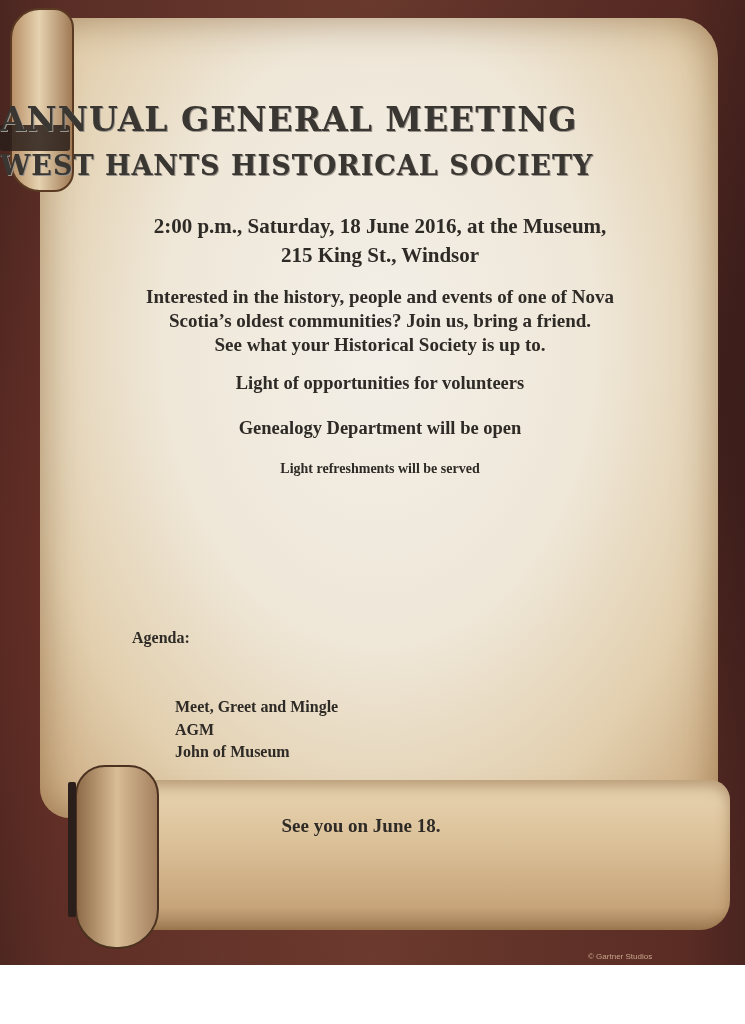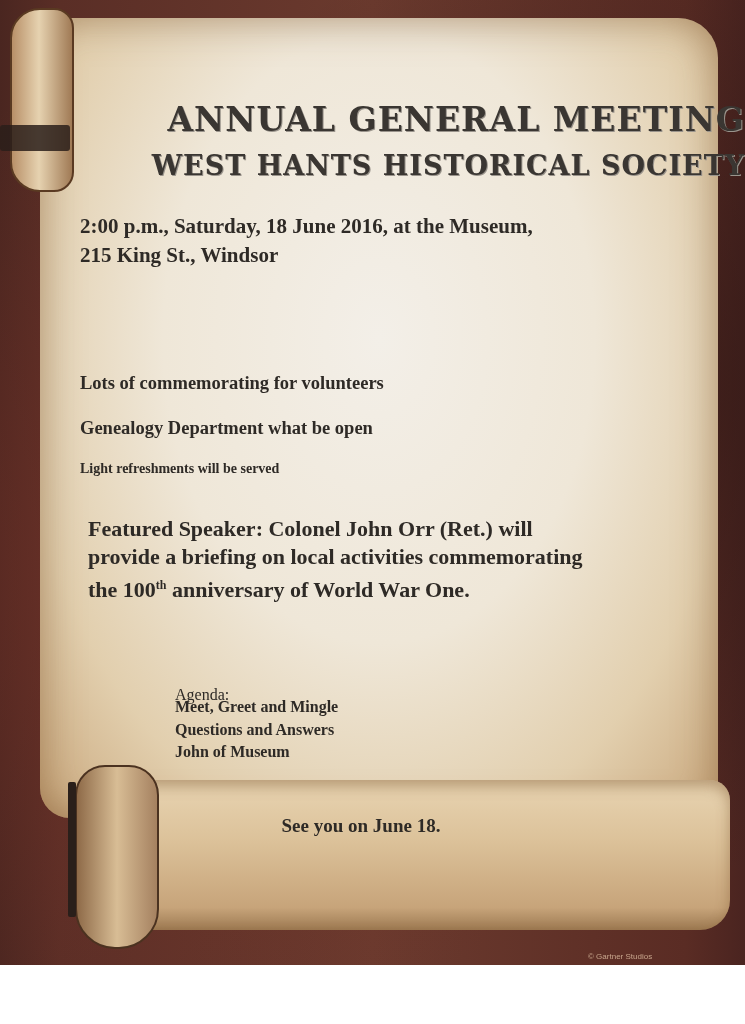--- a/index.html
+++ b/index.html
@@ -53,7 +53,7 @@
   }
   .content { position: absolute; left: 0; top: 0; width: 745px; height: 965px; color: #2e2a26; }
   .title {
-    position: absolute; left: 0; width: 745px; text-align: right;
+    position: absolute; left: 0; width: 745px; text-align: left;
     font-family: "DejaVu Serif", serif; font-weight: bold; letter-spacing: 1px;
     color: #3a3632; text-shadow: 1px 1px 0 #9a948c;
   }

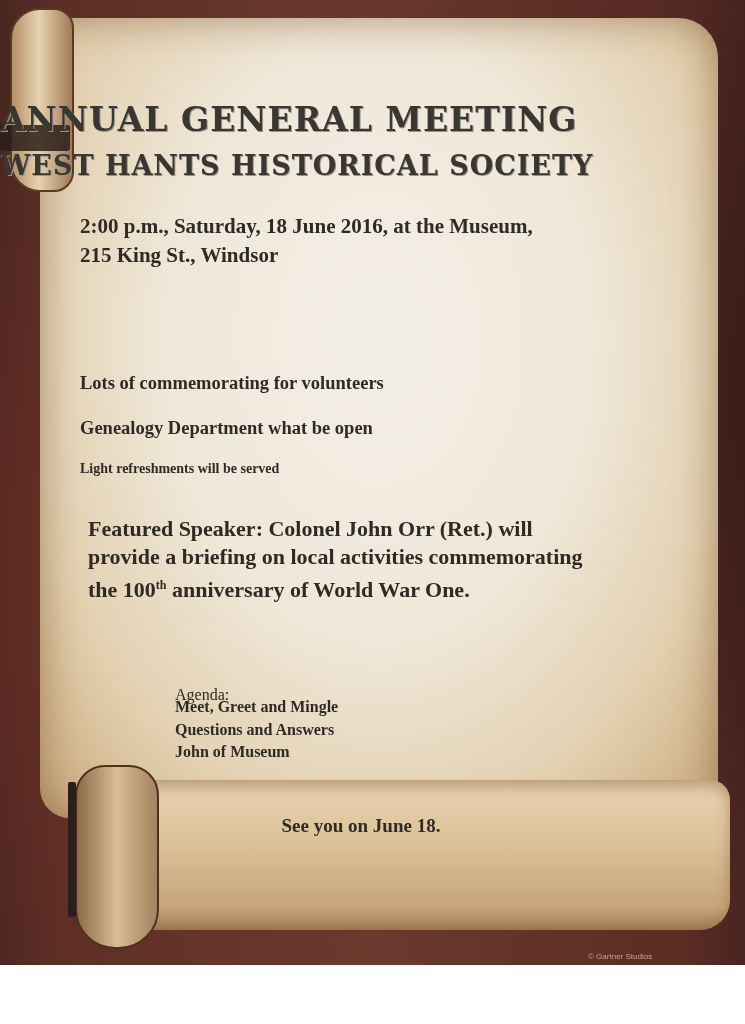--- a/index.html
+++ b/index.html
@@ -60,7 +60,7 @@
   .title.l1 { top: 100px; font-size: 33px; }
   .title.l2 { top: 150px; font-size: 27px; }
   .centered {
-    position: absolute; left: 80px; width: 600px; text-align: left;
+    position: absolute; left: 80px; width: 600px; text-align: center;
     font-weight: bold; font-size: 20px; line-height: 26px;
   }
   .when { top: 212px; font-size: 21px; line-height: 29px; }

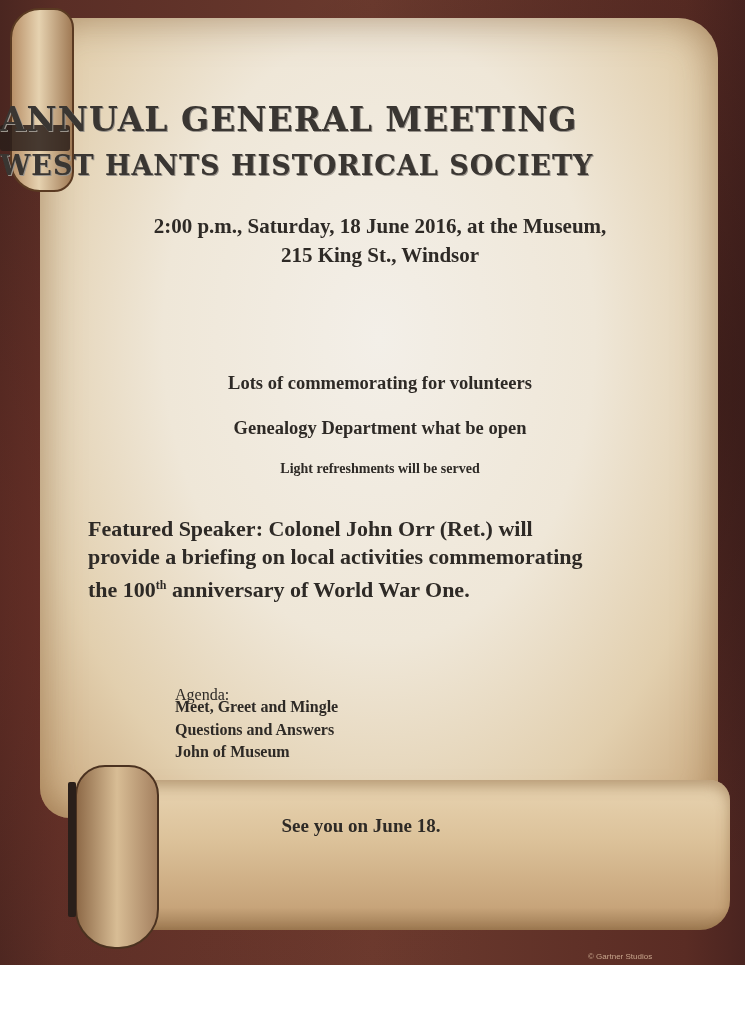--- a/index.html
+++ b/index.html
@@ -100,6 +100,11 @@
     <div>215 King St., Windsor</div>
   </div>
 
+  <div class="centered intro">
+    <div>Interested in the history, people and events of one of Nova</div>
+    <div>Scotia’s oldest communities? Join us, bring a friend.</div>
+    <div>See what your Historical Society is up to.</div>
+  </div>
 
   <div class="centered b1">Lots of commemorating for volunteers</div>
   <div class="centered b2">Genealogy Department what be open</div>

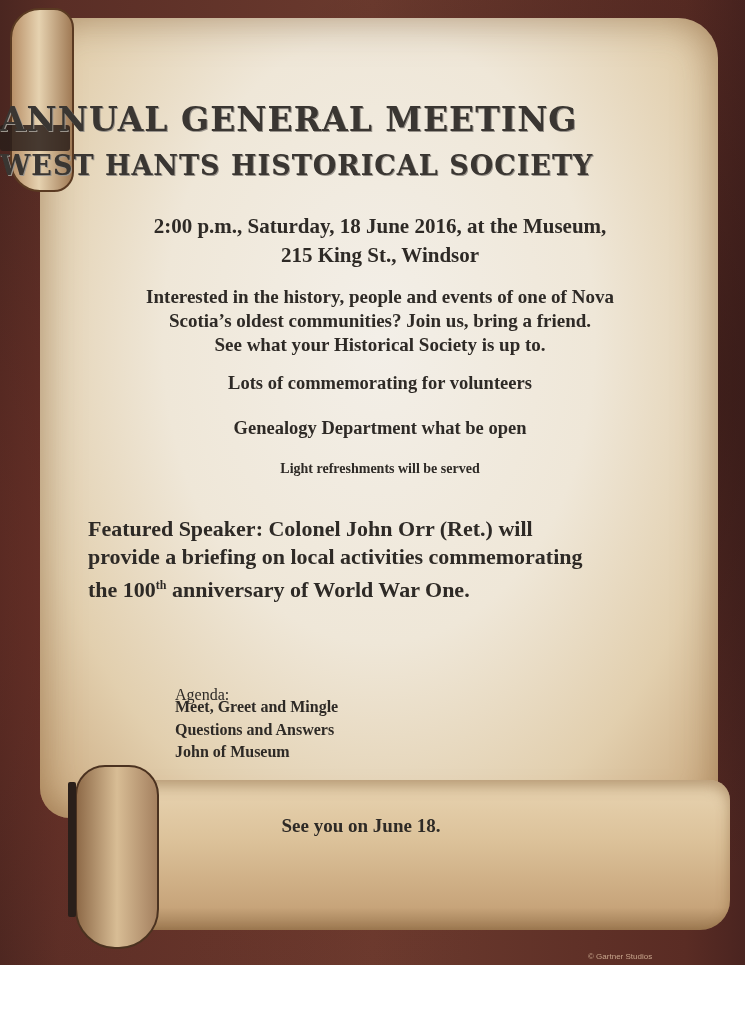--- a/index.html
+++ b/index.html
@@ -106,7 +106,7 @@
     <div>See what your Historical Society is up to.</div>
   </div>
 
-  <div class="centered b1">Lots of commemorating for volunteers</div>
+  <div class="centered b1">Light of opportunities for volunteers</div>
   <div class="centered b2">Genealogy Department what be open</div>
   <div class="centered b3">Light refreshments will be served</div>
 

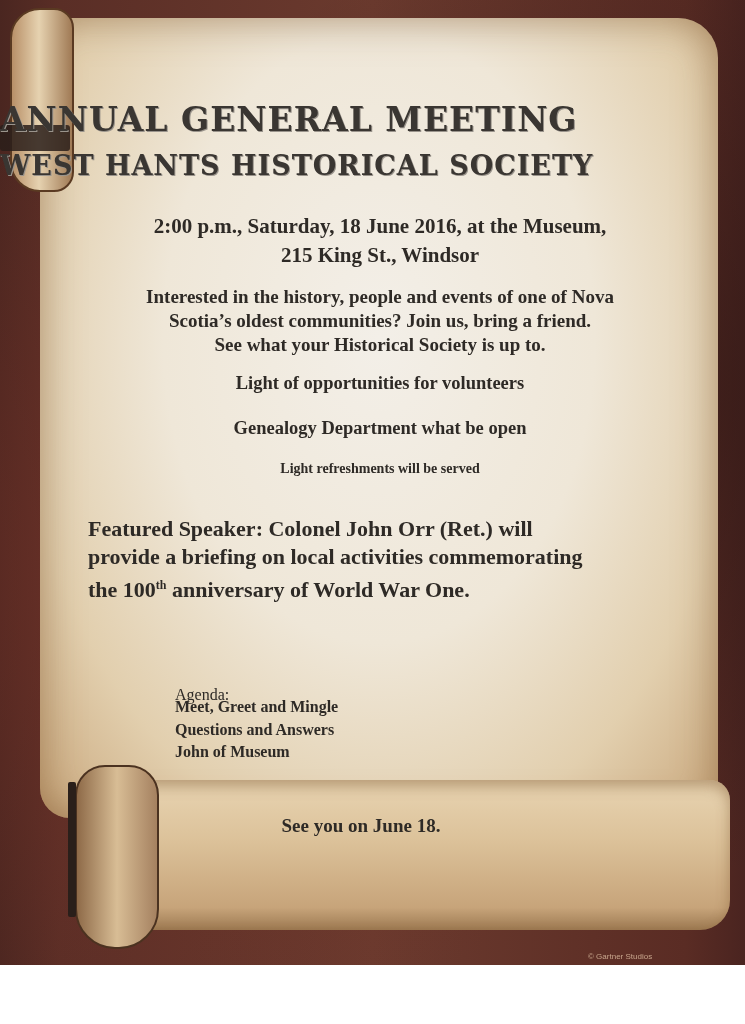--- a/index.html
+++ b/index.html
@@ -107,7 +107,7 @@
   </div>
 
   <div class="centered b1">Light of opportunities for volunteers</div>
-  <div class="centered b2">Genealogy Department what be open</div>
+  <div class="centered b2">Genealogy Department will be open</div>
   <div class="centered b3">Light refreshments will be served</div>
 
   <div class="speaker">

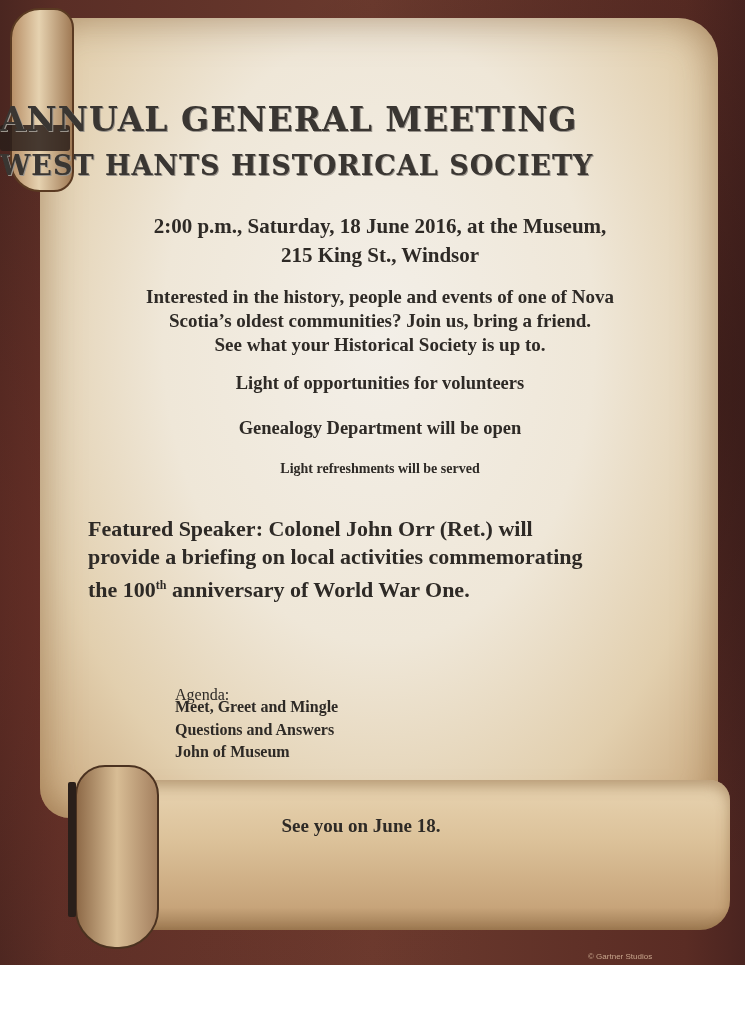--- a/index.html
+++ b/index.html
@@ -110,11 +110,6 @@
   <div class="centered b2">Genealogy Department will be open</div>
   <div class="centered b3">Light refreshments will be served</div>
 
-  <div class="speaker">
-    <div>Featured Speaker: Colonel John Orr (Ret.) will</div>
-    <div>provide a briefing on local activities commemorating</div>
-    <div><span>the 100</span><sup>th</sup><span> anniversary of World War One.</span></div>
-  </div>
 
   <div class="agenda">Agenda:</div>
   <div class="agenda-items">

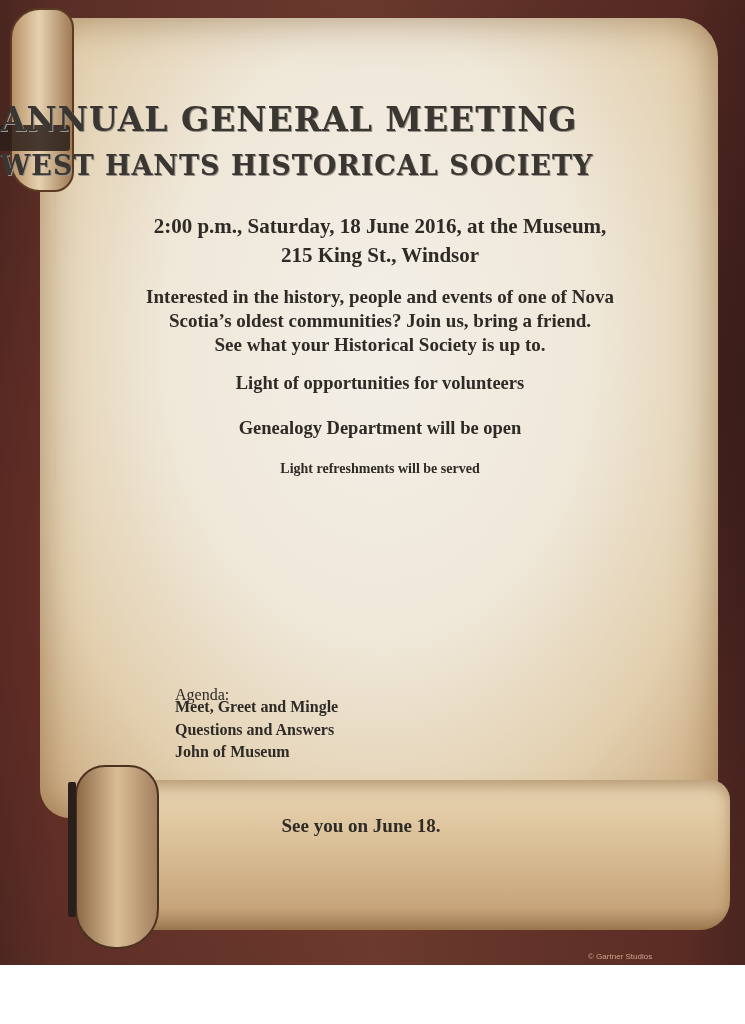--- a/index.html
+++ b/index.html
@@ -73,7 +73,7 @@
     font-weight: bold; font-size: 22px; line-height: 28px;
   }
   .speaker sup { font-size: 12px; }
-  .agenda { position: absolute; left: 132px; top: 684px; font-weight: normal; font-size: 16px; line-height: 22px; margin-left: 43px; }
+  .agenda { position: absolute; left: 132px; top: 627px; font-weight: bold; font-size: 16px; line-height: 22px; }
   .agenda-items { position: absolute; left: 175px; top: 696px; font-weight: bold; font-size: 16px; line-height: 22.5px; }
   .agenda-items div { white-space: nowrap; }
   .closing { position: absolute; left: 0; width: 722px; top: 815px; text-align: center; font-weight: bold; font-size: 19px; }

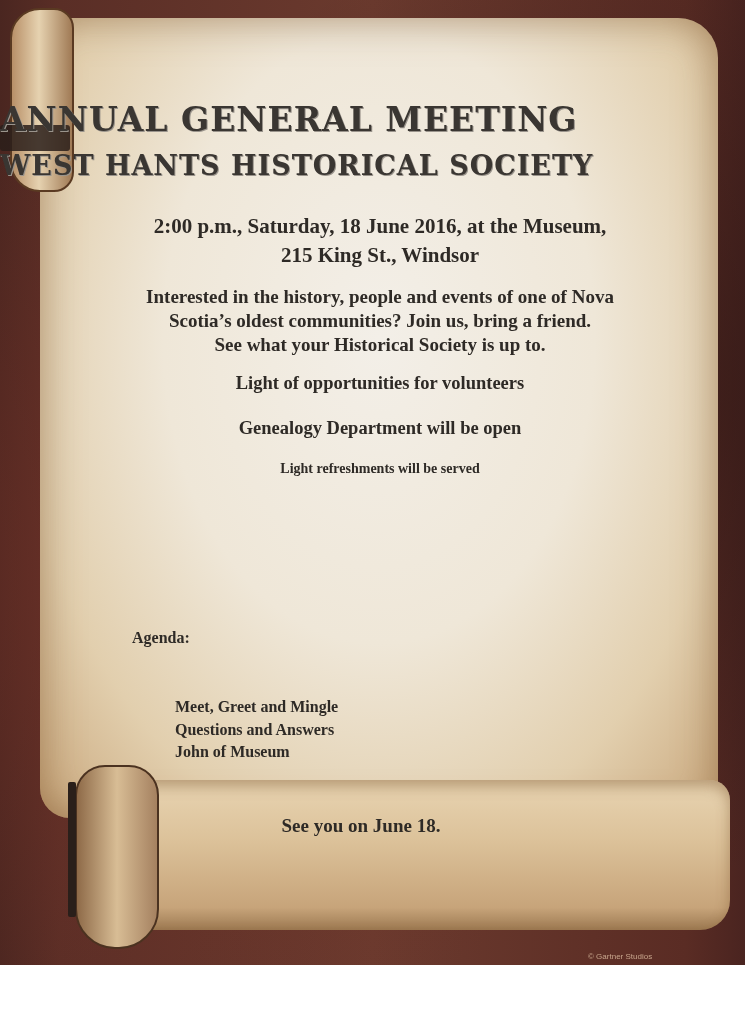--- a/index.html
+++ b/index.html
@@ -114,6 +114,7 @@
   <div class="agenda">Agenda:</div>
   <div class="agenda-items">
     <div>Meet, Greet and Mingle</div>
+    <div>AGM</div>
     <div>Questions and Answers</div>
     <div>John of Museum</div>
   </div>

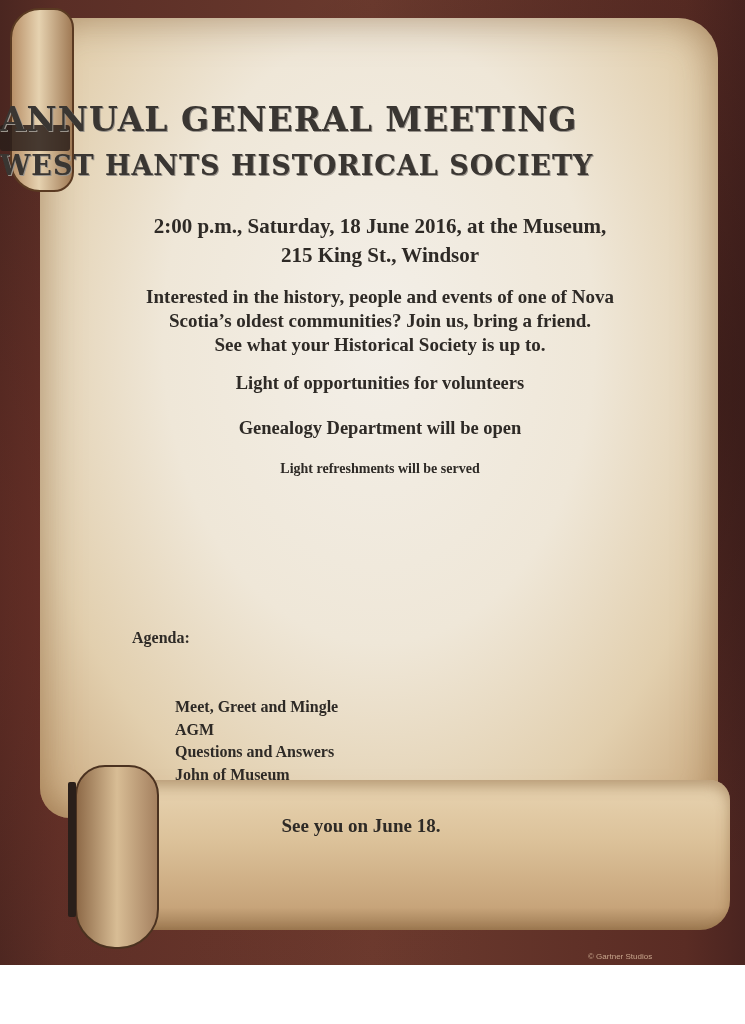--- a/index.html
+++ b/index.html
@@ -115,7 +115,6 @@
   <div class="agenda-items">
     <div>Meet, Greet and Mingle</div>
     <div>AGM</div>
-    <div>Questions and Answers</div>
     <div>John of Museum</div>
   </div>
 

